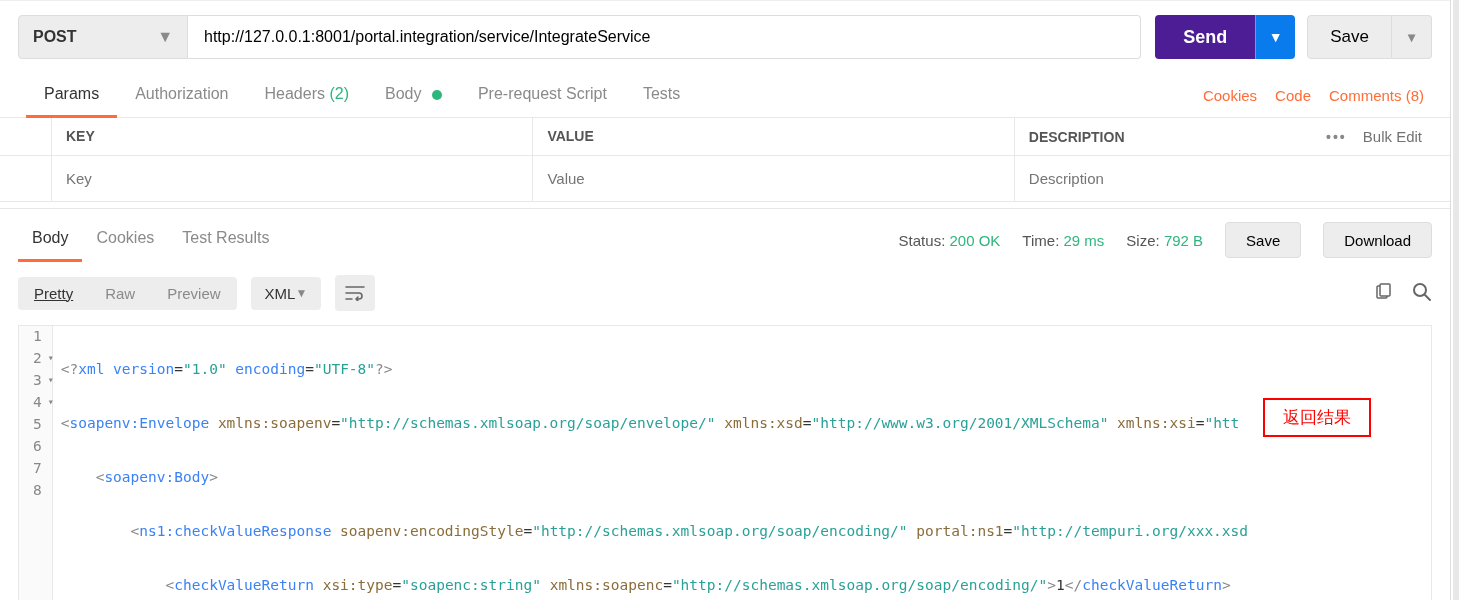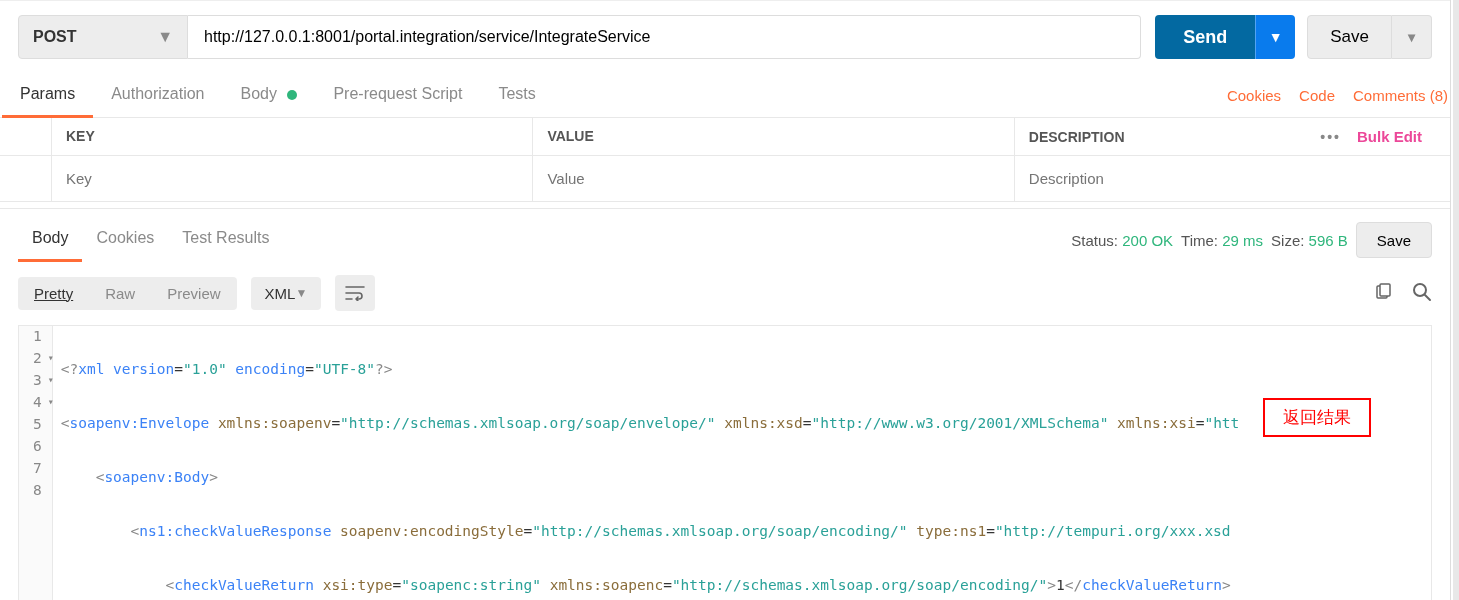--- a/index.html
+++ b/index.html
@@ -13,7 +13,7 @@
 .method-select .caret { color: #8a8a8a; }
 .url-input { flex: 1; height: 44px; border: 1px solid #ddd; border-left: none; border-radius: 0 4px 4px 0; padding: 0 16px; font-size: 16px; background: #fff; }
 .send-group { display: flex; margin-left: 14px; }
-.send-btn { background: #0369a1; color: #fff; border: none; height: 44px; padding: 0 28px; font-size: 18px; font-weight: 600; border-radius: 4px 0 0 4px; cursor: pointer; }
+.send-btn { background: #4c1d95; color: #fff; border: none; height: 44px; padding: 0 28px; font-size: 18px; font-weight: 600; border-radius: 4px 0 0 4px; cursor: pointer; }
 .send-caret { background: #097bed; color: #fff; border: none; border-left: 1px solid rgba(255,255,255,.3); height: 44px; width: 40px; border-radius: 0 4px 4px 0; cursor: pointer; font-size: 14px; }
 .save-group { display: flex; margin-left: 12px; }
 .save-btn { background: #ededed; border: 1px solid #ddd; height: 44px; padding: 0 22px; font-size: 17px; border-radius: 4px 0 0 4px; cursor: pointer; }

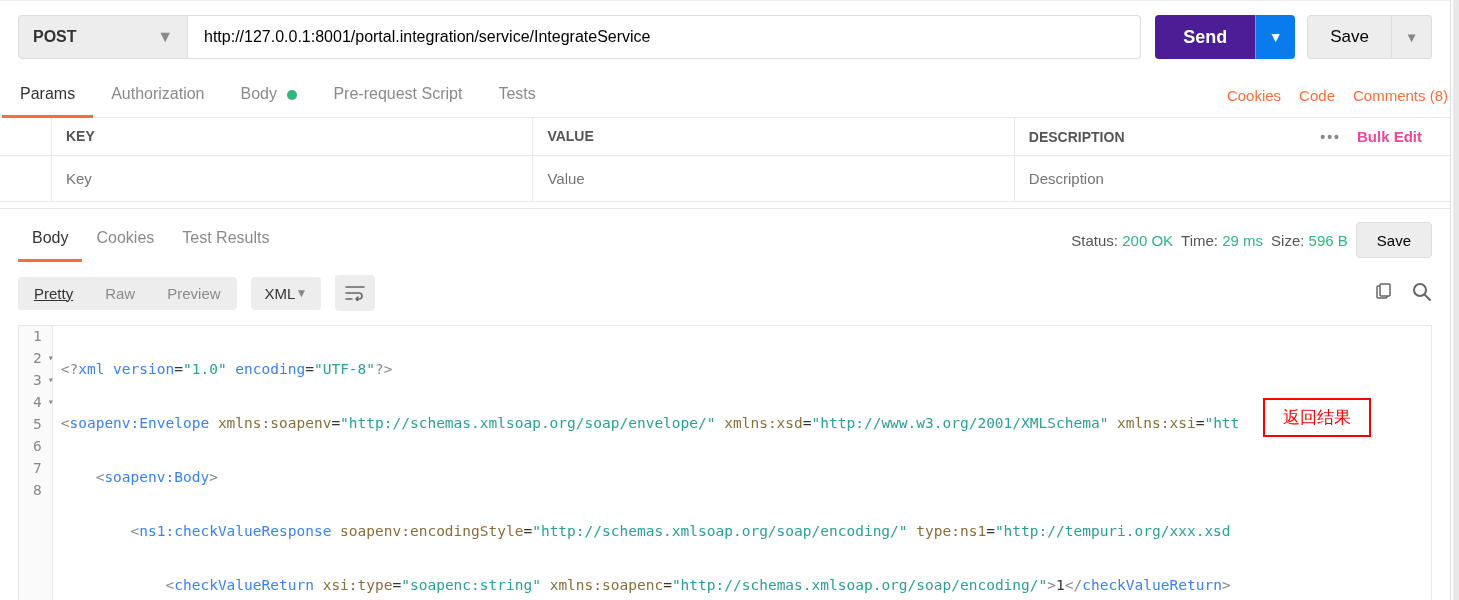--- a/index.html
+++ b/index.html
@@ -20,7 +20,7 @@
 .save-caret { background: #ededed; border: 1px solid #ddd; border-left: none; height: 44px; width: 40px; border-radius: 0 4px 4px 0; cursor: pointer; color: #888; }
 
 
-.tabs { display: flex; align-items: center; padding: 0 2px; border-bottom: 1px solid #e8e8e8; }
+.tabs { display: flex; align-items: center; padding: 0 26px; border-bottom: 1px solid #e8e8e8; }
 .tab { padding: 12px 18px 14px; font-size: 16px; color: #8a8a8a; cursor: pointer; position: relative; }
 .tab.active { color: #333; }
 .tab.active::after { content: ""; position: absolute; left: 0; right: 0; bottom: -1px; height: 3px; background: #ff6c37; }

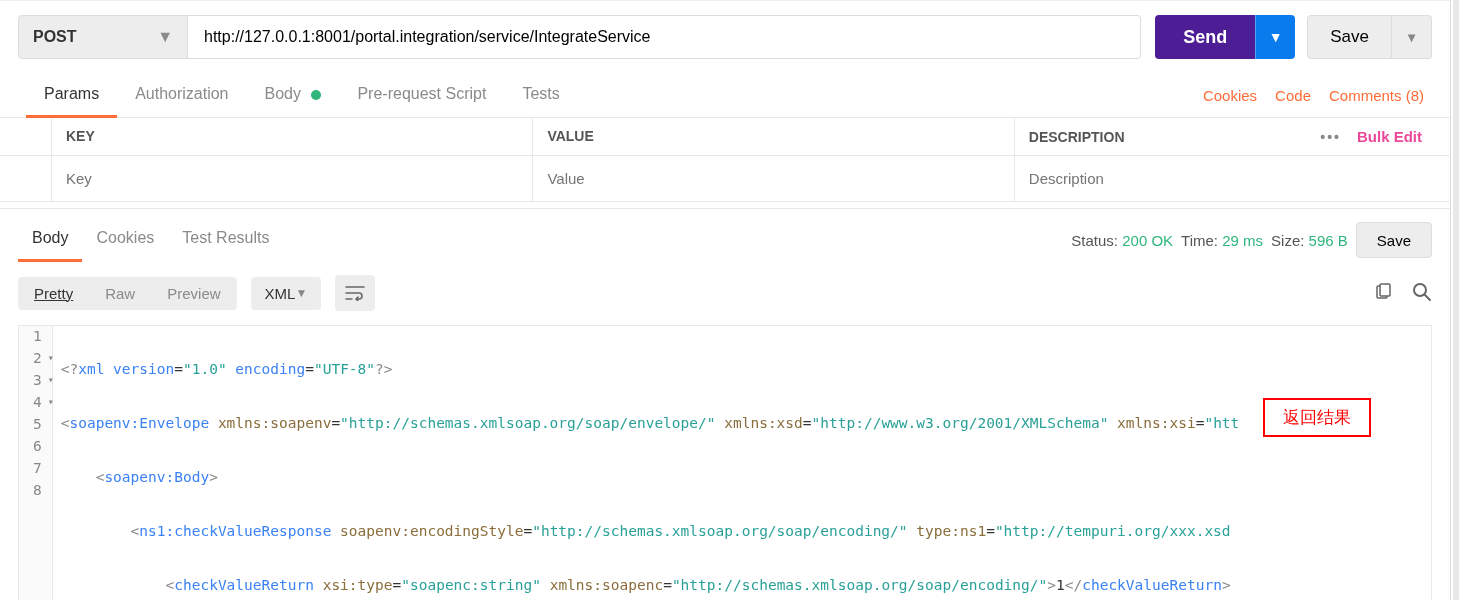--- a/index.html
+++ b/index.html
@@ -104,6 +104,10 @@
 <div class="tabs">
   <div class="tab active">Params</div>
   <div class="tab">Authorization</div>
+  <div class="tab">
+    <span>Headers</span>
+    <span class="count">(2)</span>
+  </div>
   <div class="tab">
     <span>Body</span>
     <span class="dot"></span>

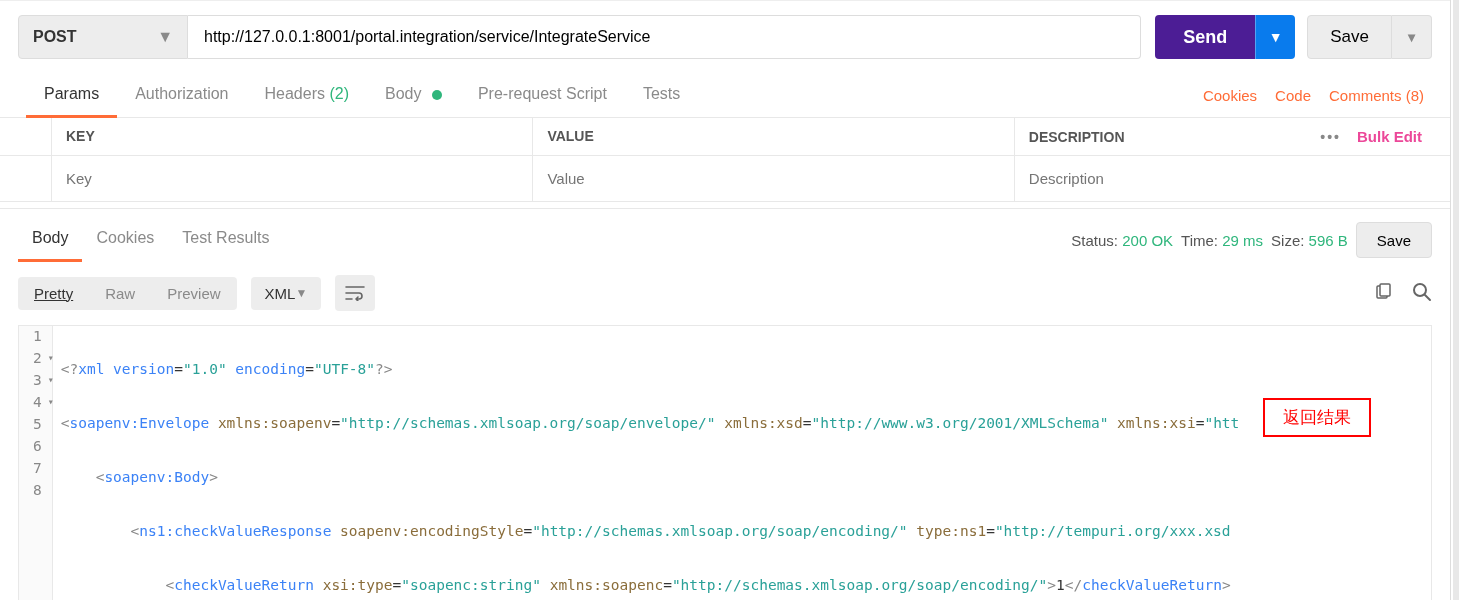--- a/index.html
+++ b/index.html
@@ -36,7 +36,7 @@
 .params-head .col.desc { flex: 0.9; border-right: none; display: flex; align-items: center; }
 .params-head .actions { margin-left: auto; display: flex; align-items: center; gap: 16px; padding-right: 14px; }
 .params-head .actions .opts { color: #888; font-weight: 700; letter-spacing: 2px; cursor: pointer; }
-.params-head .actions .bulk { color: #ec4899; cursor: pointer; font-weight: 700; font-size: 15px; }
+.params-head .actions .bulk { color: #737373; cursor: pointer; font-weight: 400; font-size: 15px; }
 .params-row { display: flex; border-bottom: 1px solid #e8e8e8; }
 .params-row .spacer { width: 52px; border-right: 1px solid #e8e8e8; }
 .params-row input { flex: 1; border: none; border-right: 1px solid #e8e8e8; padding: 14px; font-size: 15px; outline: none; color: #444; }

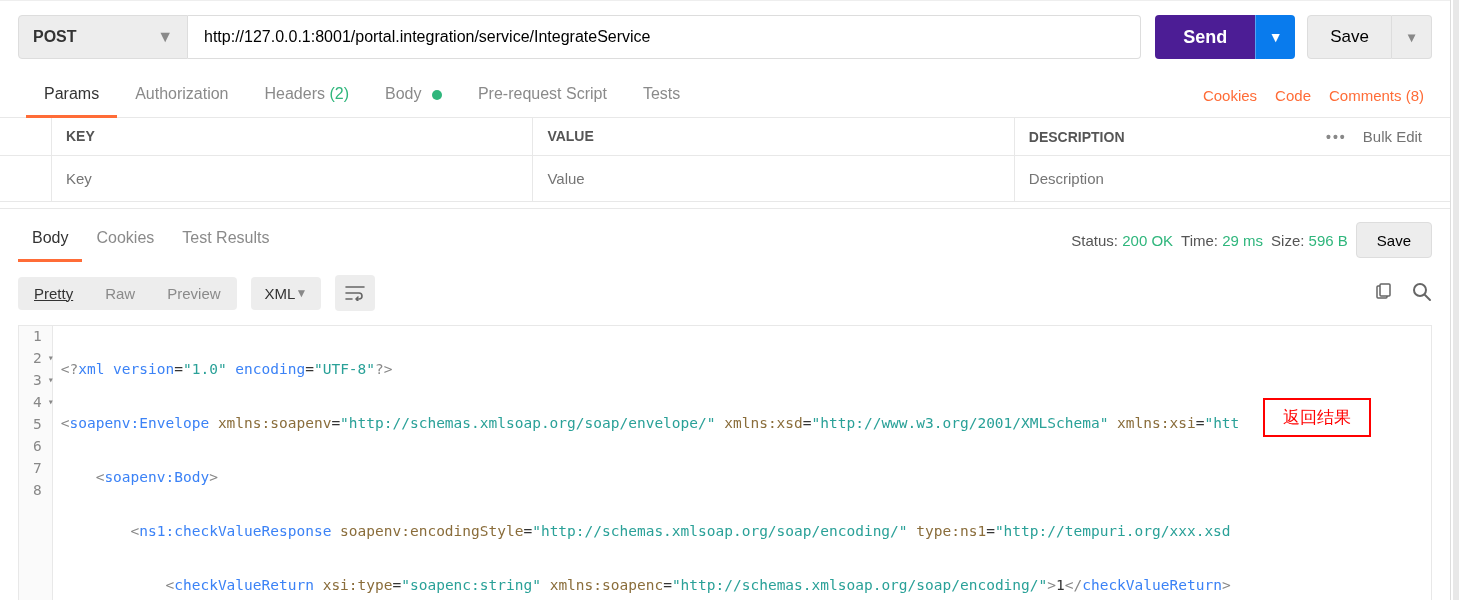--- a/index.html
+++ b/index.html
@@ -49,7 +49,7 @@
 .resp-tab.active { color: #333; }
 .resp-tab.active::after { content: ""; position: absolute; left: 0; right: 0; bottom: -1px; height: 3px; background: #ff6c37; }
 .resp-tab .count { color: #2fb67c; }
-.meta { margin-left: auto; display: flex; gap: 8px; font-size: 15px; color: #555; align-items: center; }
+.meta { margin-left: auto; display: flex; gap: 22px; font-size: 15px; color: #555; align-items: center; }
 .meta .val { color: #2fb67c; }
 .resp-btn { background: #ededed; border: 1px solid #ddd; height: 36px; padding: 0 20px; border-radius: 4px; font-size: 15px; cursor: pointer; }
 

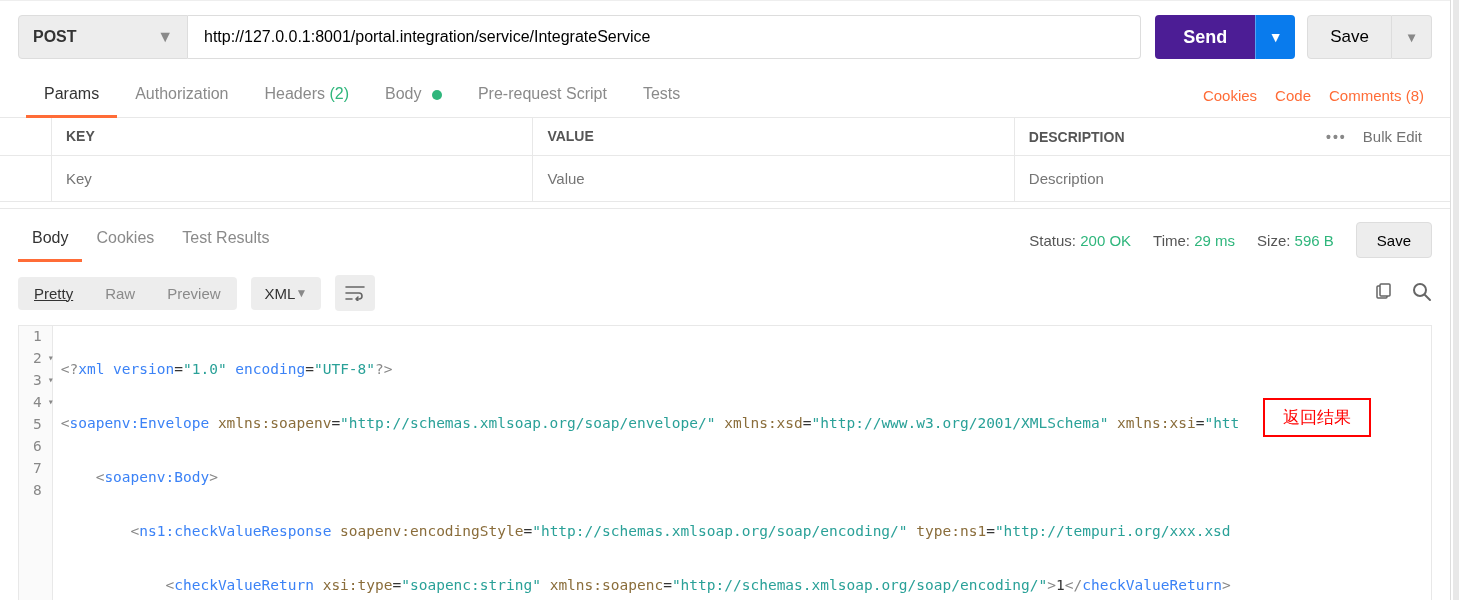--- a/index.html
+++ b/index.html
@@ -149,7 +149,7 @@
   <div class="meta">
     <span><span>Status:</span> <span class="val">200 OK</span></span>
     <span><span>Time:</span> <span class="val">29 ms</span></span>
-    <span><span>Size:</span> <span class="val">596 B</span></span>
+    <span><span>Size:</span> <span class="val">792 B</span></span>
     <button class="resp-btn">Save</button>
   </div>
 </div>

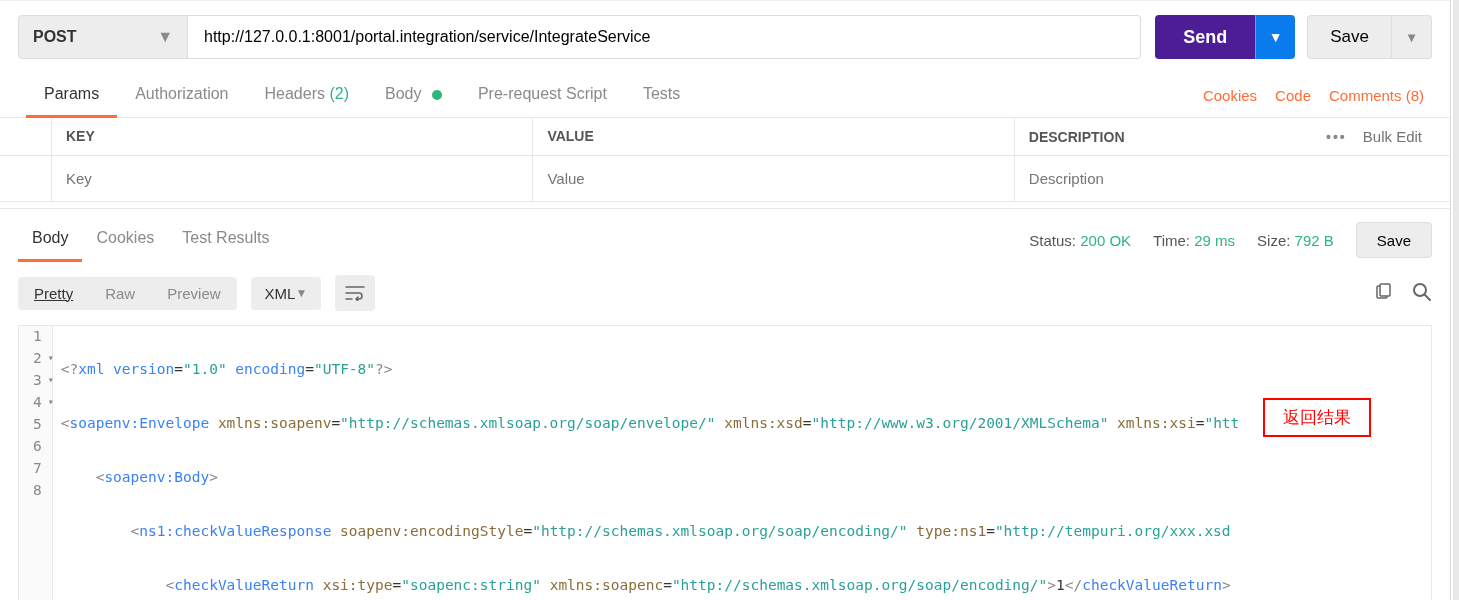--- a/index.html
+++ b/index.html
@@ -151,6 +151,7 @@
     <span><span>Time:</span> <span class="val">29 ms</span></span>
     <span><span>Size:</span> <span class="val">792 B</span></span>
     <button class="resp-btn">Save</button>
+    <button class="resp-btn">Download</button>
   </div>
 </div>
 

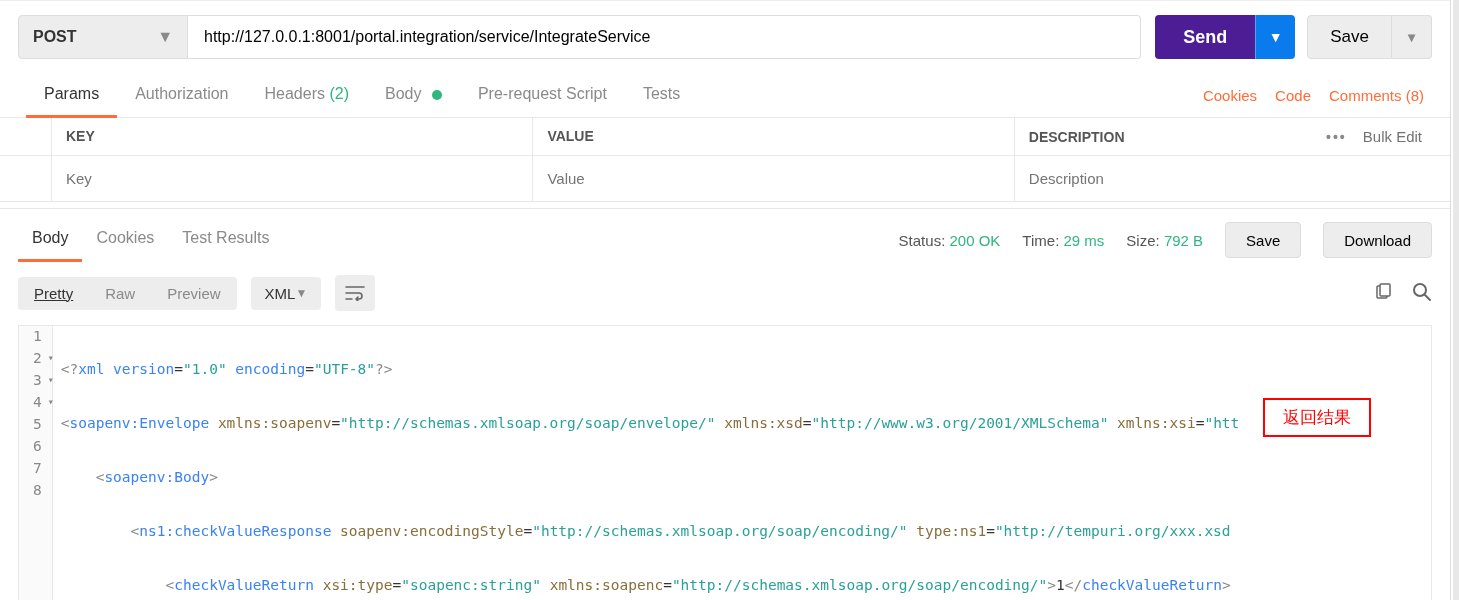--- a/index.html
+++ b/index.html
@@ -201,7 +201,7 @@
     <div class="line"><span class="t-xml">&lt;?</span><span class="t-tag">xml version</span><span class="t-text">=</span><span class="t-str">"1.0"</span><span class="t-tag"> encoding</span><span class="t-text">=</span><span class="t-str">"UTF-8"</span><span class="t-xml">?&gt;</span></div>
     <div class="line"><span class="t-xml">&lt;</span><span class="t-tag">soapenv:Envelope</span><span class="t-attr"> xmlns:soapenv</span><span class="t-text">=</span><span class="t-str">"http://schemas.xmlsoap.org/soap/envelope/"</span><span class="t-attr"> xmlns:xsd</span><span class="t-text">=</span><span class="t-str">"http://www.w3.org/2001/XMLSchema"</span><span class="t-attr"> xmlns:xsi</span><span class="t-text">=</span><span class="t-str">"htt</span></div>
     <div class="line"><span class="t-xml">    &lt;</span><span class="t-tag">soapenv:Body</span><span class="t-xml">&gt;</span></div>
-    <div class="line"><span class="t-xml">        &lt;</span><span class="t-tag">ns1:checkValueResponse</span><span class="t-attr"> soapenv:encodingStyle</span><span class="t-text">=</span><span class="t-str">"http://schemas.xmlsoap.org/soap/encoding/"</span><span class="t-attr"> type:ns1</span><span class="t-text">=</span><span class="t-str">"http://tempuri.org/xxx.xsd</span></div>
+    <div class="line"><span class="t-xml">        &lt;</span><span class="t-tag">ns1:checkValueResponse</span><span class="t-attr"> soapenv:encodingStyle</span><span class="t-text">=</span><span class="t-str">"http://schemas.xmlsoap.org/soap/encoding/"</span><span class="t-attr"> portal:ns1</span><span class="t-text">=</span><span class="t-str">"http://tempuri.org/xxx.xsd</span></div>
     <div class="line"><span class="t-xml">            &lt;</span><span class="t-tag">checkValueReturn</span><span class="t-attr"> xsi:type</span><span class="t-text">=</span><span class="t-str">"soapenc:string"</span><span class="t-attr"> xmlns:soapenc</span><span class="t-text">=</span><span class="t-str">"http://schemas.xmlsoap.org/soap/encoding/"</span><span class="t-xml">&gt;</span><span class="t-text">1</span><span class="t-xml">&lt;/</span><span class="t-tag">checkValueReturn</span><span class="t-xml">&gt;</span></div>
     
     

